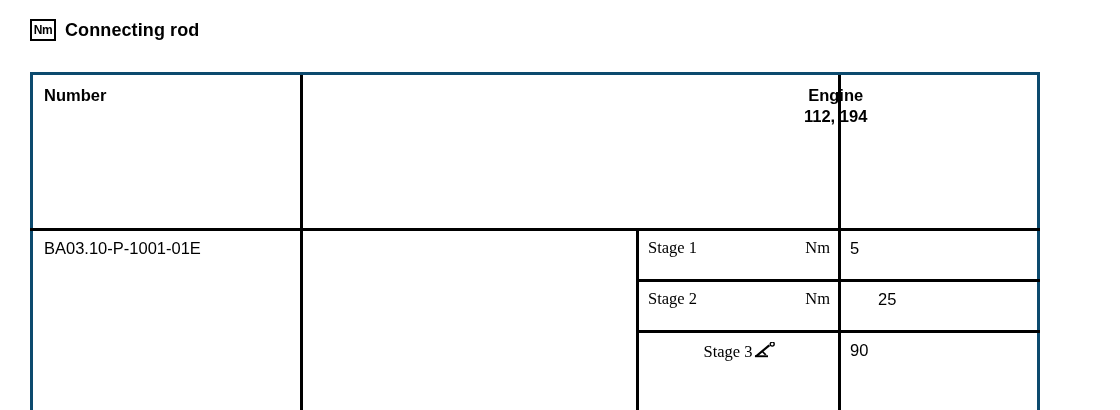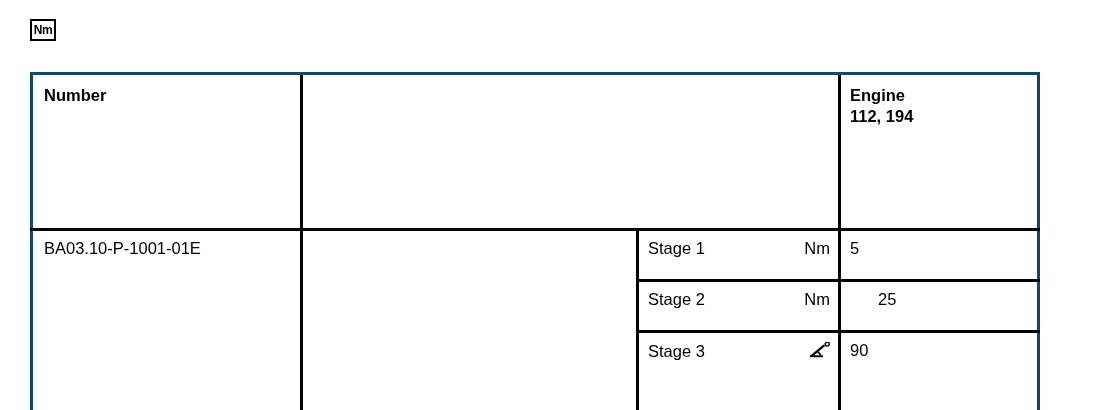--- a/index.html
+++ b/index.html
@@ -88,6 +88,7 @@
 
 <div class="title-row">
   <span class="nm-icon">Nm</span>
+  <span class="title-text">Connecting rod</span>
 </div>
 
 <div class="table-wrap">

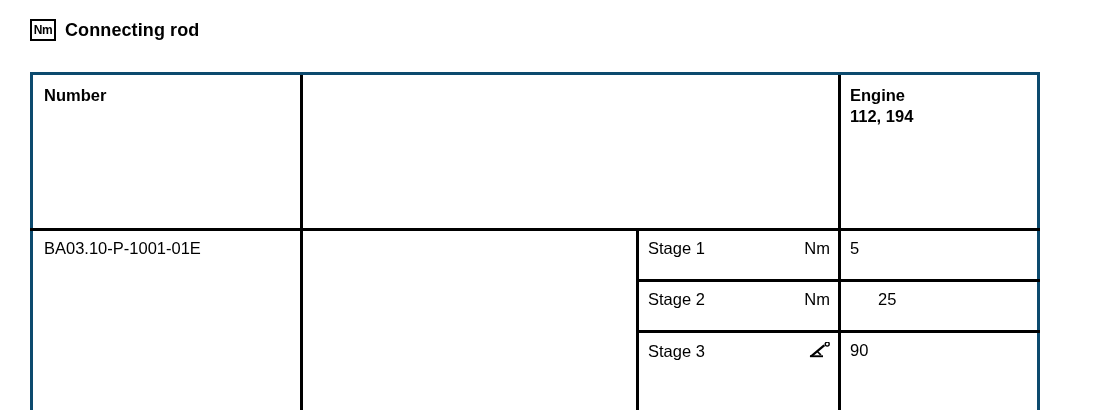--- a/index.html
+++ b/index.html
@@ -59,7 +59,7 @@
 
   .c-number-h{left:11px;top:10px;}
   .c-desig-h{left:279px;top:10px;}
-  .c-engine-h{left:817px;top:10px;}
+  .c-engine-h{left:771px;top:10px;text-align:center;}
 
   .c-number{left:11px;top:163px;}
   .c-desig{left:279px;top:163px;}

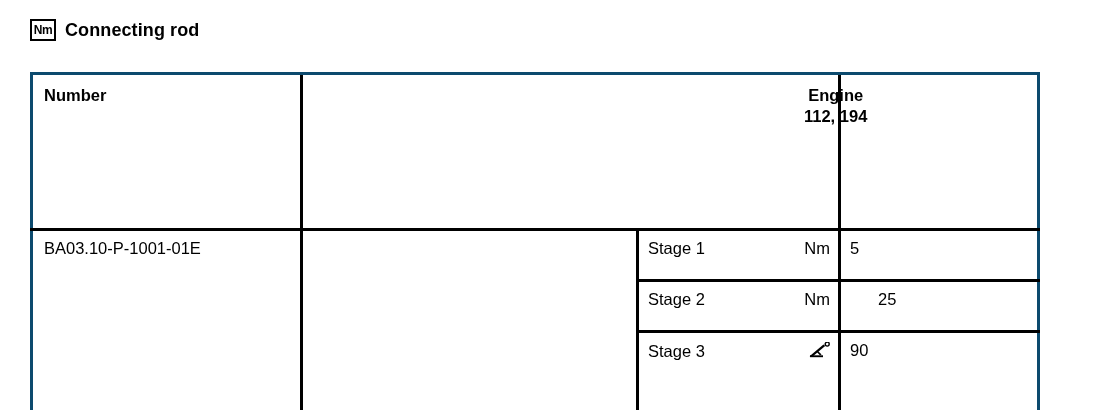--- a/index.html
+++ b/index.html
@@ -67,7 +67,7 @@
   .stage-cell{
     position:absolute;left:615px;width:190px;
     display:flex;justify-content:space-between;align-items:baseline;
-    padding-right:8px;box-sizing:border-box;
+    padding-right:8px;box-sizing:border-box;font-family:Liberation Serif, serif;
   }
   .stage-r1{top:163px;}
   .stage-r2{top:214px;}

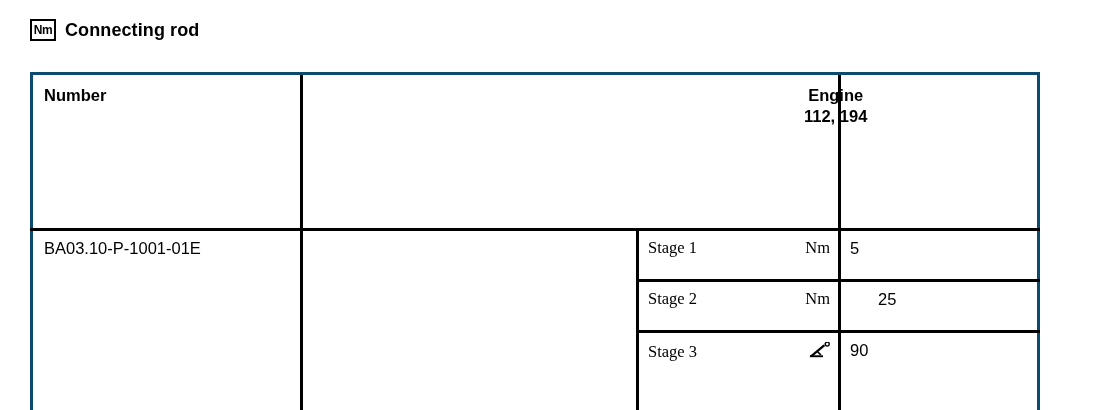--- a/index.html
+++ b/index.html
@@ -71,7 +71,7 @@
   }
   .stage-r1{top:163px;}
   .stage-r2{top:214px;}
-  .stage-r3{top:265px;}
+  .stage-r3{top:265px;justify-content:center;}
 
   .val-cell{position:absolute;left:817px;}
   .val-r1{top:163px;}

